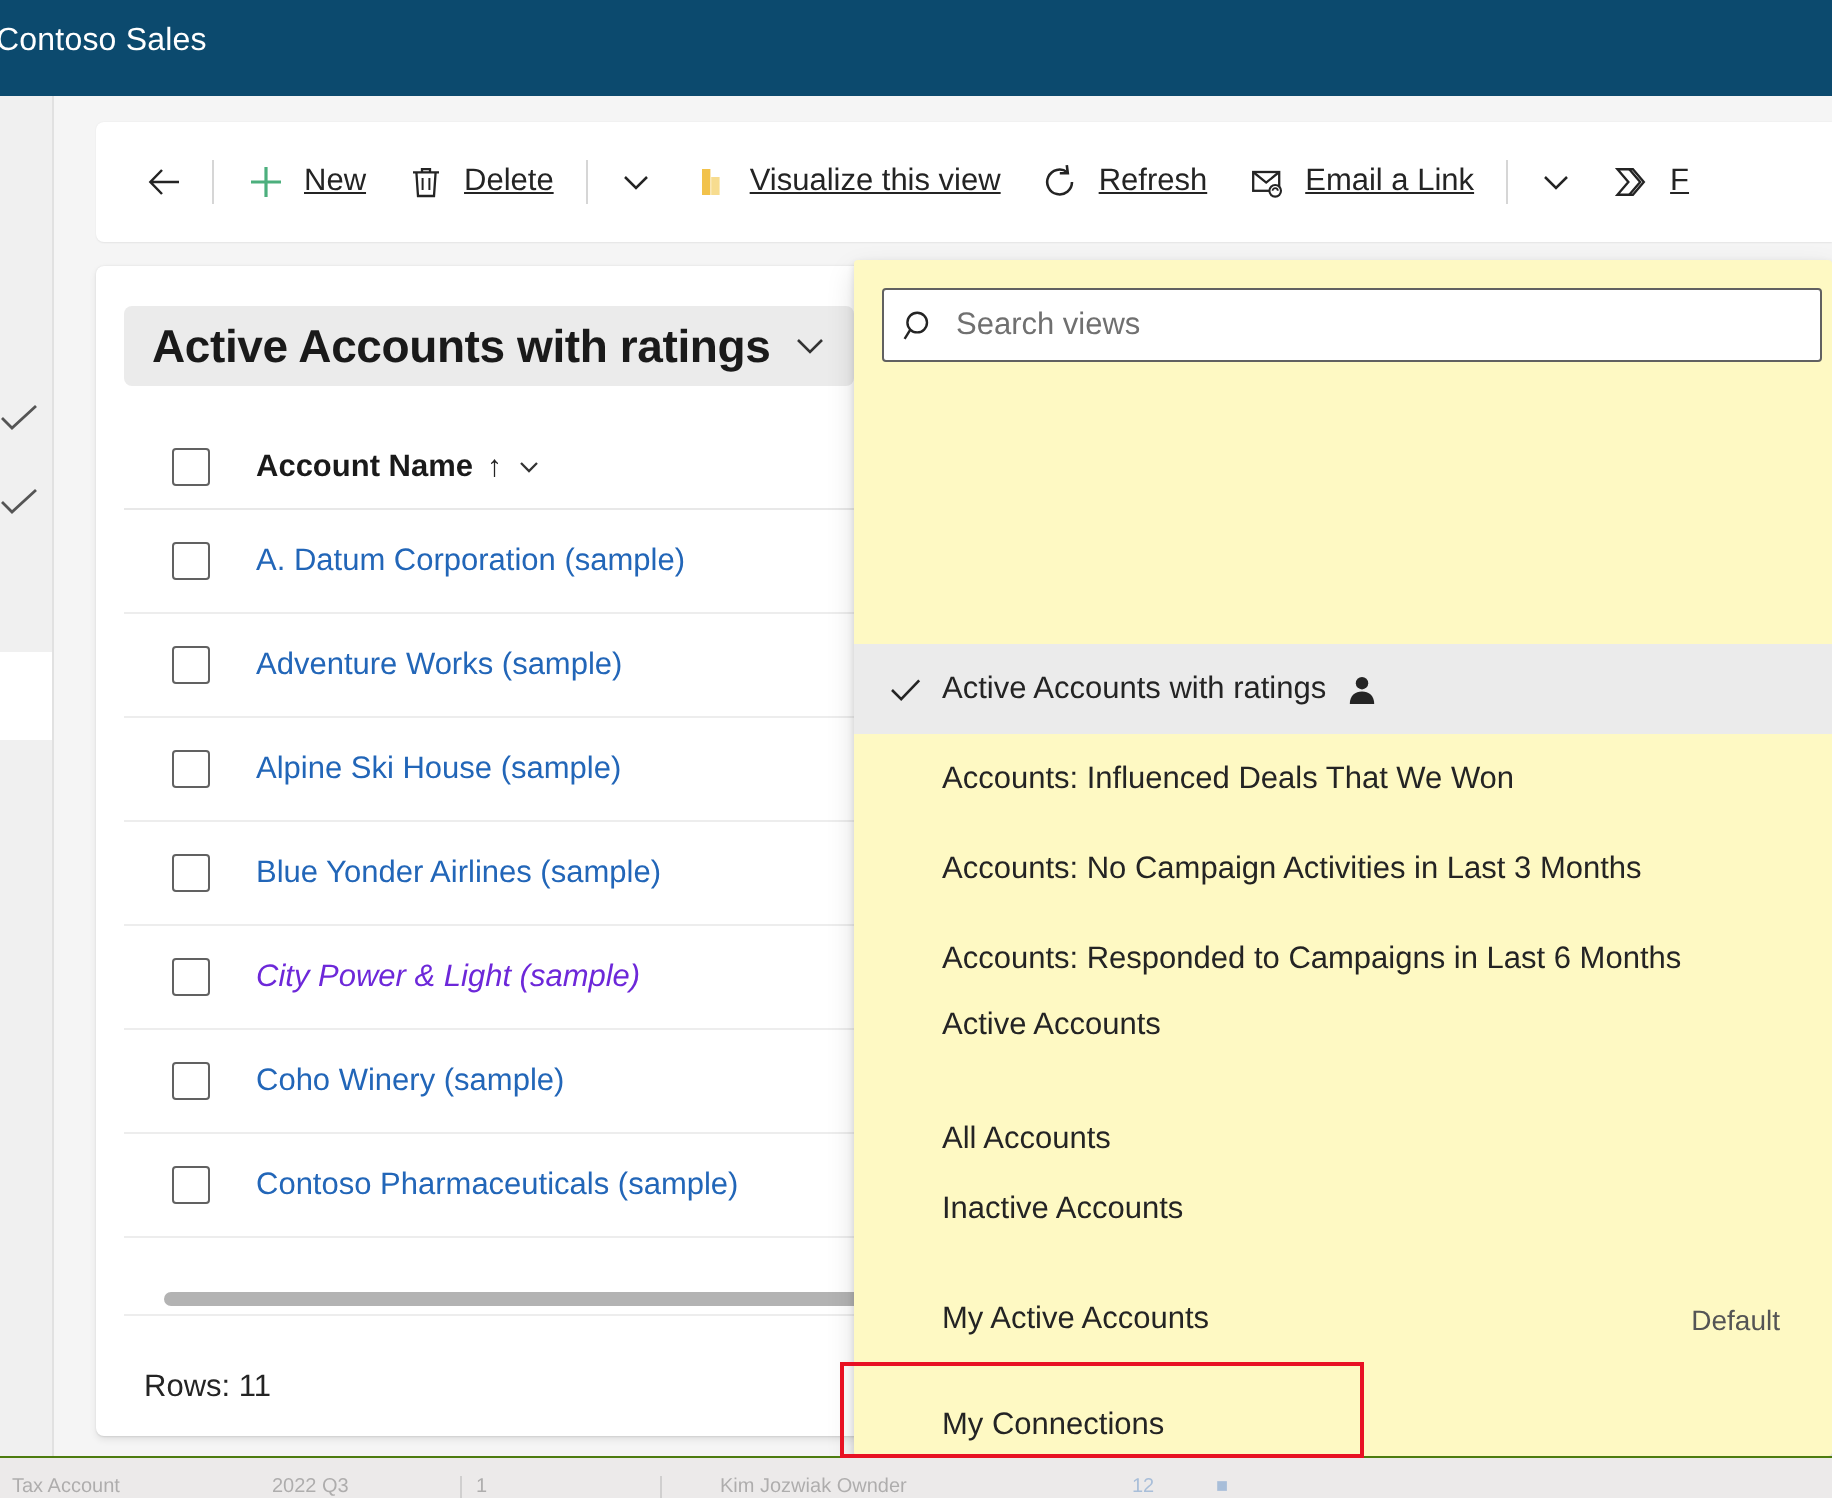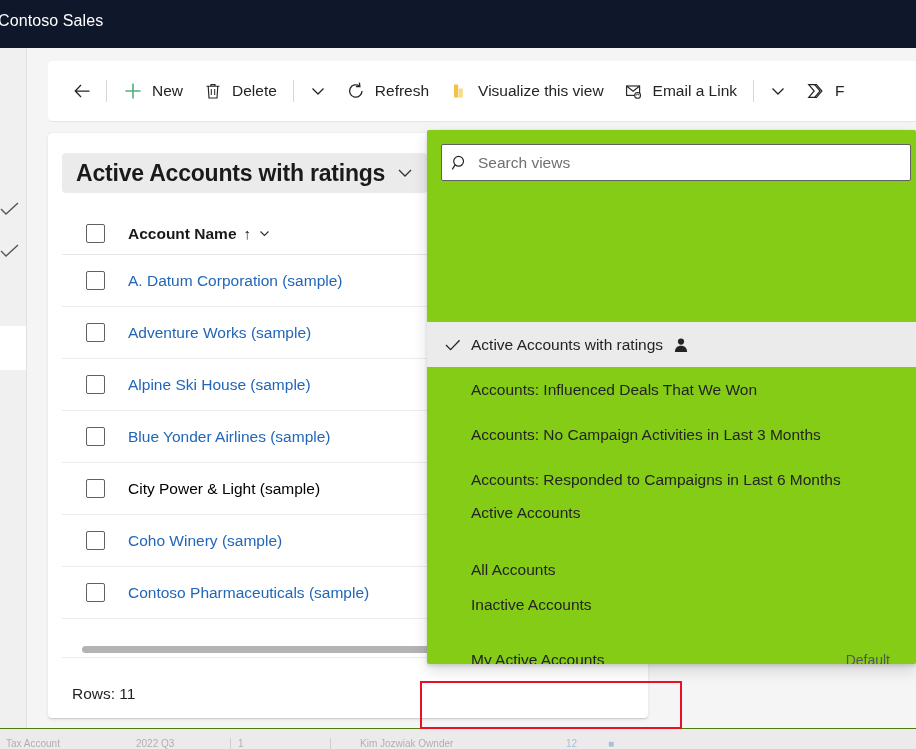--- a/index.html
+++ b/index.html
@@ -329,7 +329,7 @@
 </head>
 <body>
 
-<div id="app-header" style="background: #0f172a; padding-left: 43px;">
+<div id="app-header" style="background: #0c4a6e; padding-left: 43px;">
   <div id="app-title">Contoso Sales</div>
 </div>
 

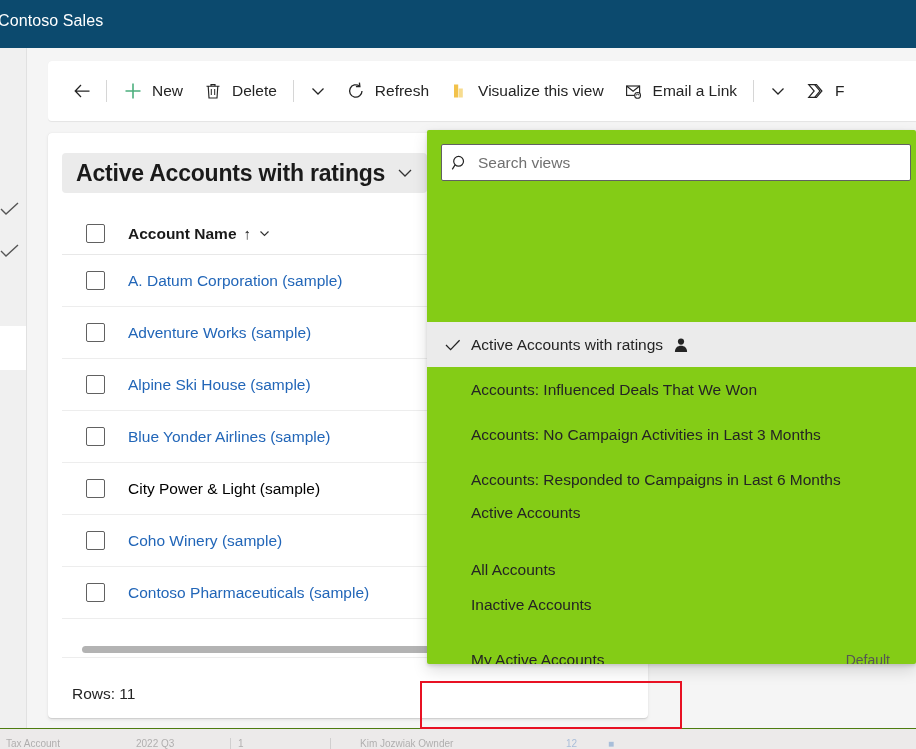--- a/index.html
+++ b/index.html
@@ -77,6 +77,7 @@
     align-items: center;
     overflow: hidden;
     box-shadow: 0 .3px .9px rgba(0,0,0,.07);
+    text-decoration: underline;
   }
   .cmd-btn {
     display: flex;

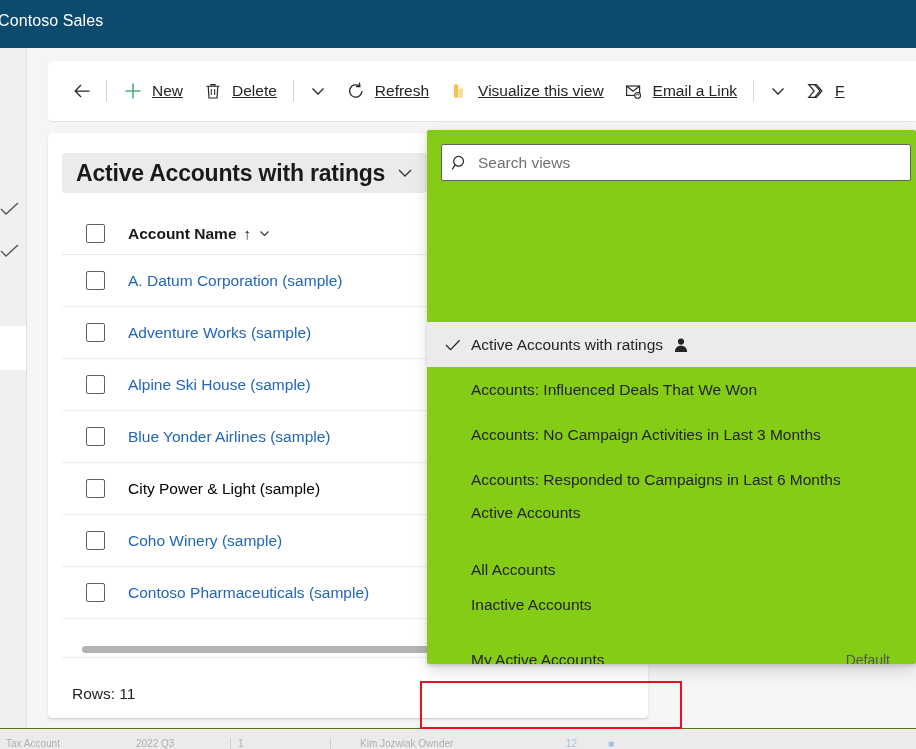--- a/index.html
+++ b/index.html
@@ -394,21 +394,21 @@
   <div class="cmd-btn">
     <span class="cmd-ico">
       <svg width="20" height="20" viewBox="0 0 20 20">
+        <rect x="5" y="3.5" width="4.2" height="13" fill="#f2c24b"></rect>
+        <rect x="9.6" y="7.5" width="4.2" height="9" fill="#f7dc8f"></rect>
+      </svg>
+    </span>
+    <span>Visualize this view</span>
+  </div>
+
+  <div class="cmd-btn">
+    <span class="cmd-ico">
+      <svg width="20" height="20" viewBox="0 0 20 20">
         <path d="M16 10 A6.2 6.2 0 1 1 13.6 5.1" fill="none" stroke="#242424" stroke-width="1.3"></path>
         <path d="M13.4 1.6 L13.9 5.6 L9.9 5.6" fill="none" stroke="#242424" stroke-width="1.3"></path>
       </svg>
     </span>
     <span>Refresh</span>
-  </div>
-
-  <div class="cmd-btn">
-    <span class="cmd-ico">
-      <svg width="20" height="20" viewBox="0 0 20 20">
-        <rect x="5" y="3.5" width="4.2" height="13" fill="#f2c24b"></rect>
-        <rect x="9.6" y="7.5" width="4.2" height="9" fill="#f7dc8f"></rect>
-      </svg>
-    </span>
-    <span>Visualize this view</span>
   </div>
 
   <div class="cmd-btn">

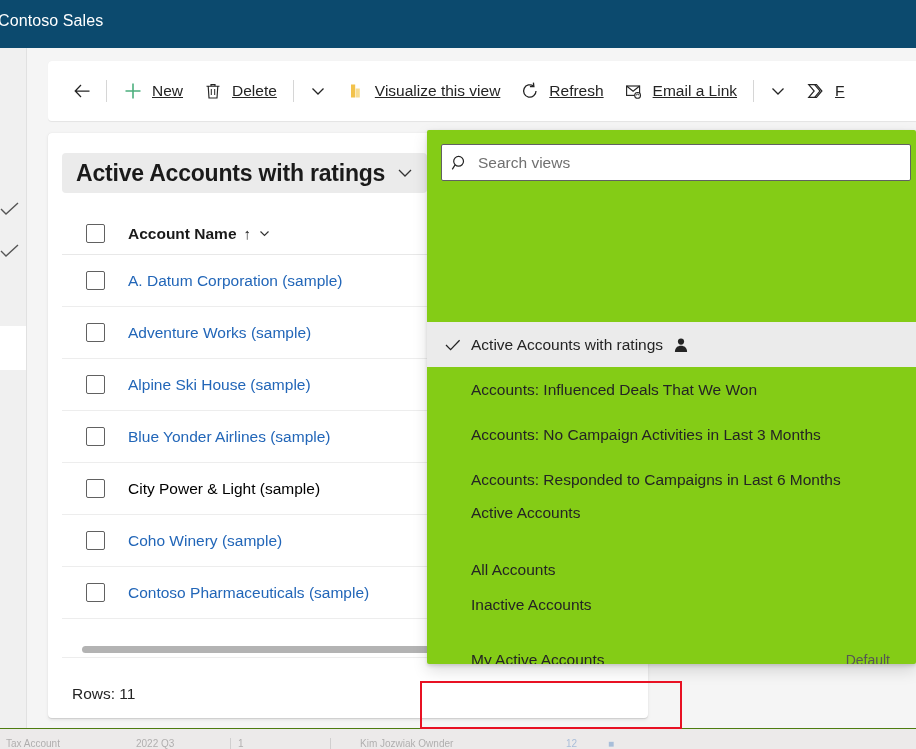--- a/index.html
+++ b/index.html
@@ -220,8 +220,8 @@
   #views-panel {
     position: absolute;
     left: 427px; top: 130px;
-    width: 489px; height: 534px;
-    background: #84cc16;
+    width: 489px; height: 598px;
+    background: #fef9c3;
     box-shadow: 0 1.6px 3.6px rgba(0,0,0,.13), 0 6.4px 14.4px rgba(0,0,0,.13);
     border-radius: 2px;
     overflow: hidden;

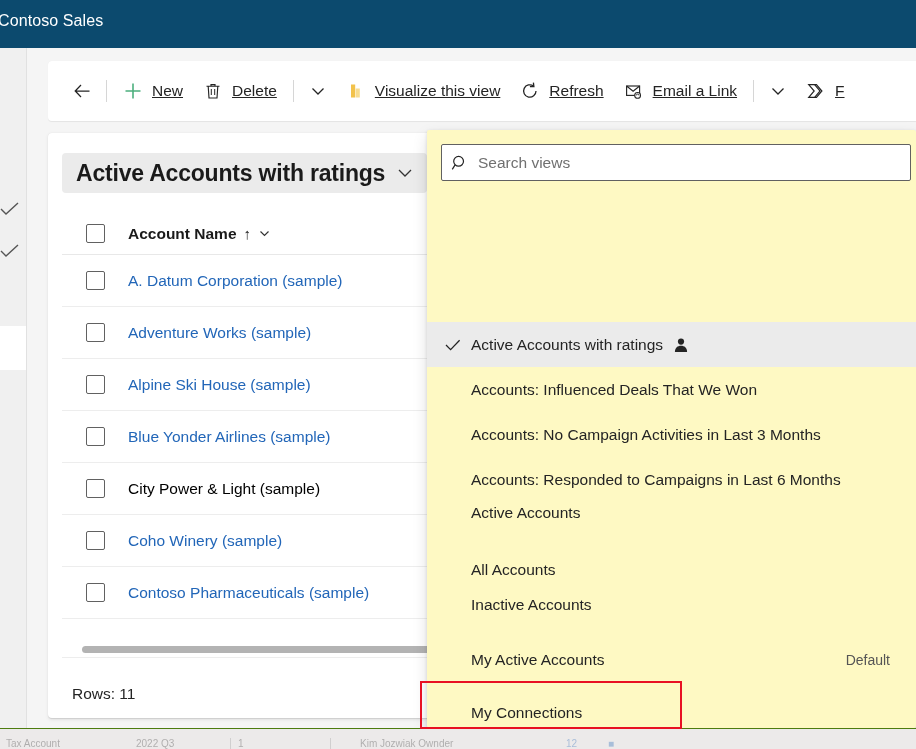--- a/index.html
+++ b/index.html
@@ -499,7 +499,7 @@
     <div class="cell-check">
         <div class="chkbox"></div>
       </div>
-    <div class="row-link" style="color: #000000;">City Power &amp; Light (sample)</div>
+    <div class="row-link" style="color: #6d28d9; font-style: italic;">City Power &amp; Light (sample)</div>
   </div>
   <div class="grid-row" style="top:382px">
     <div class="cell-check">

